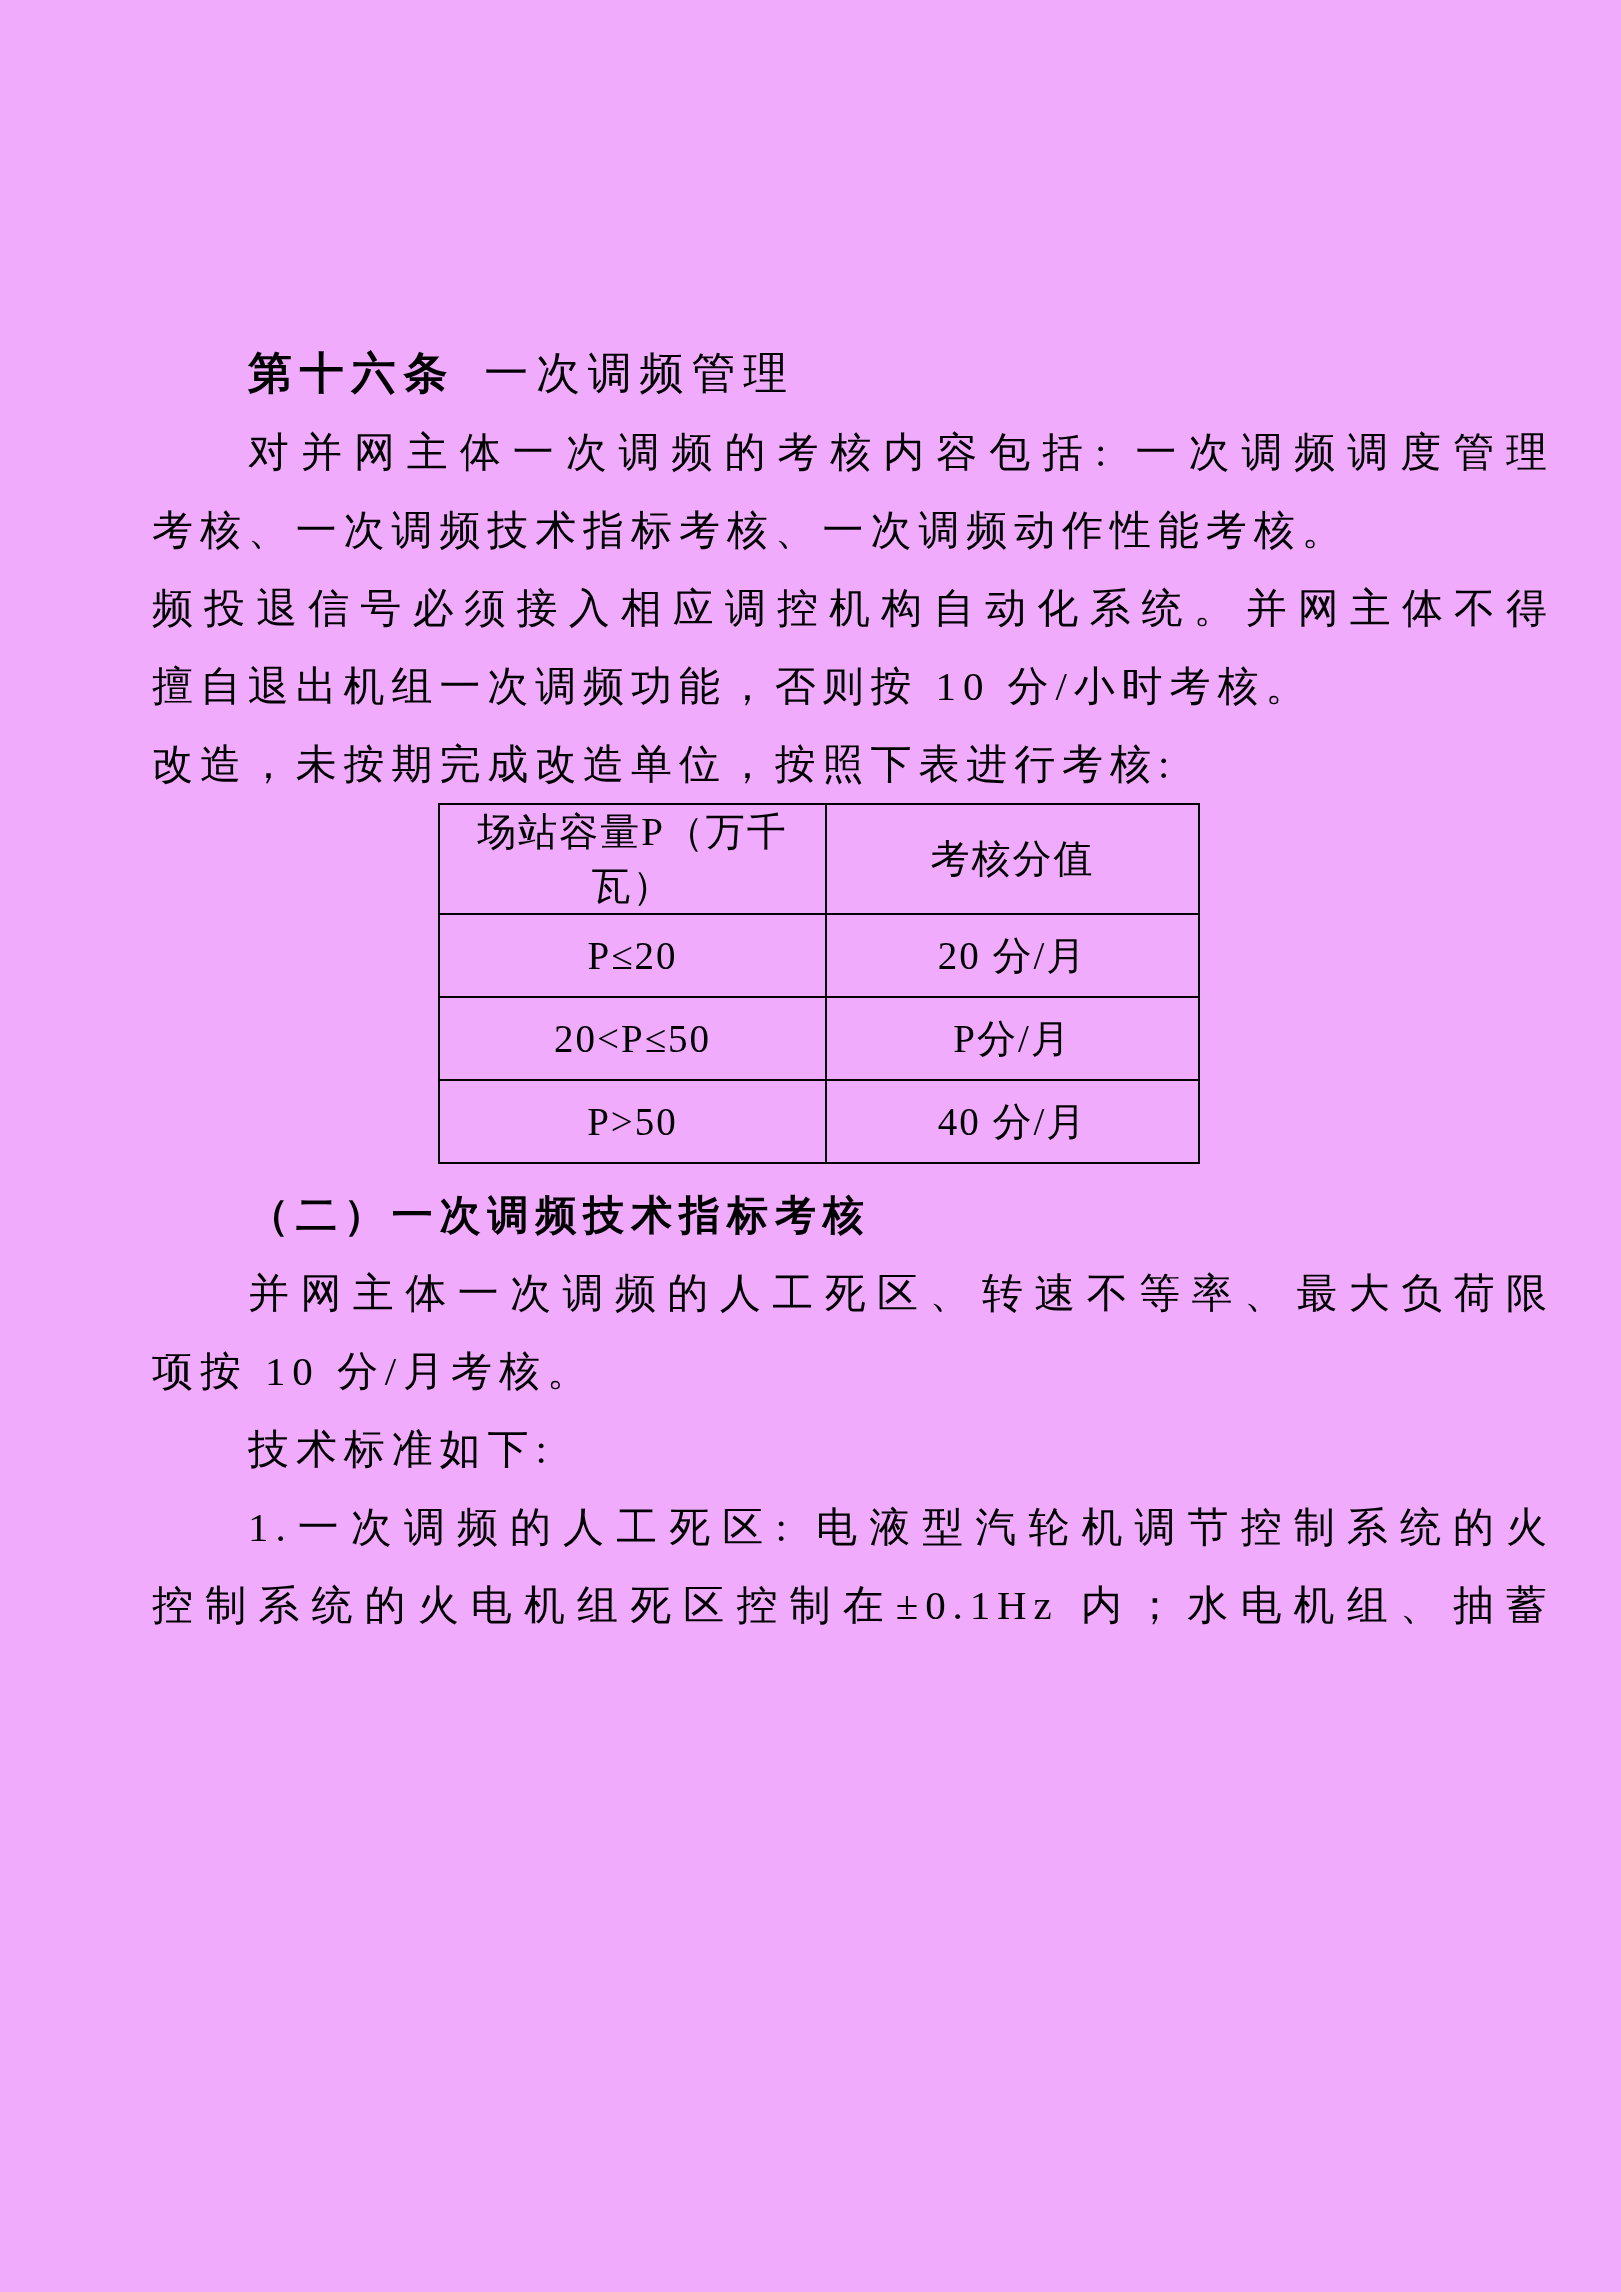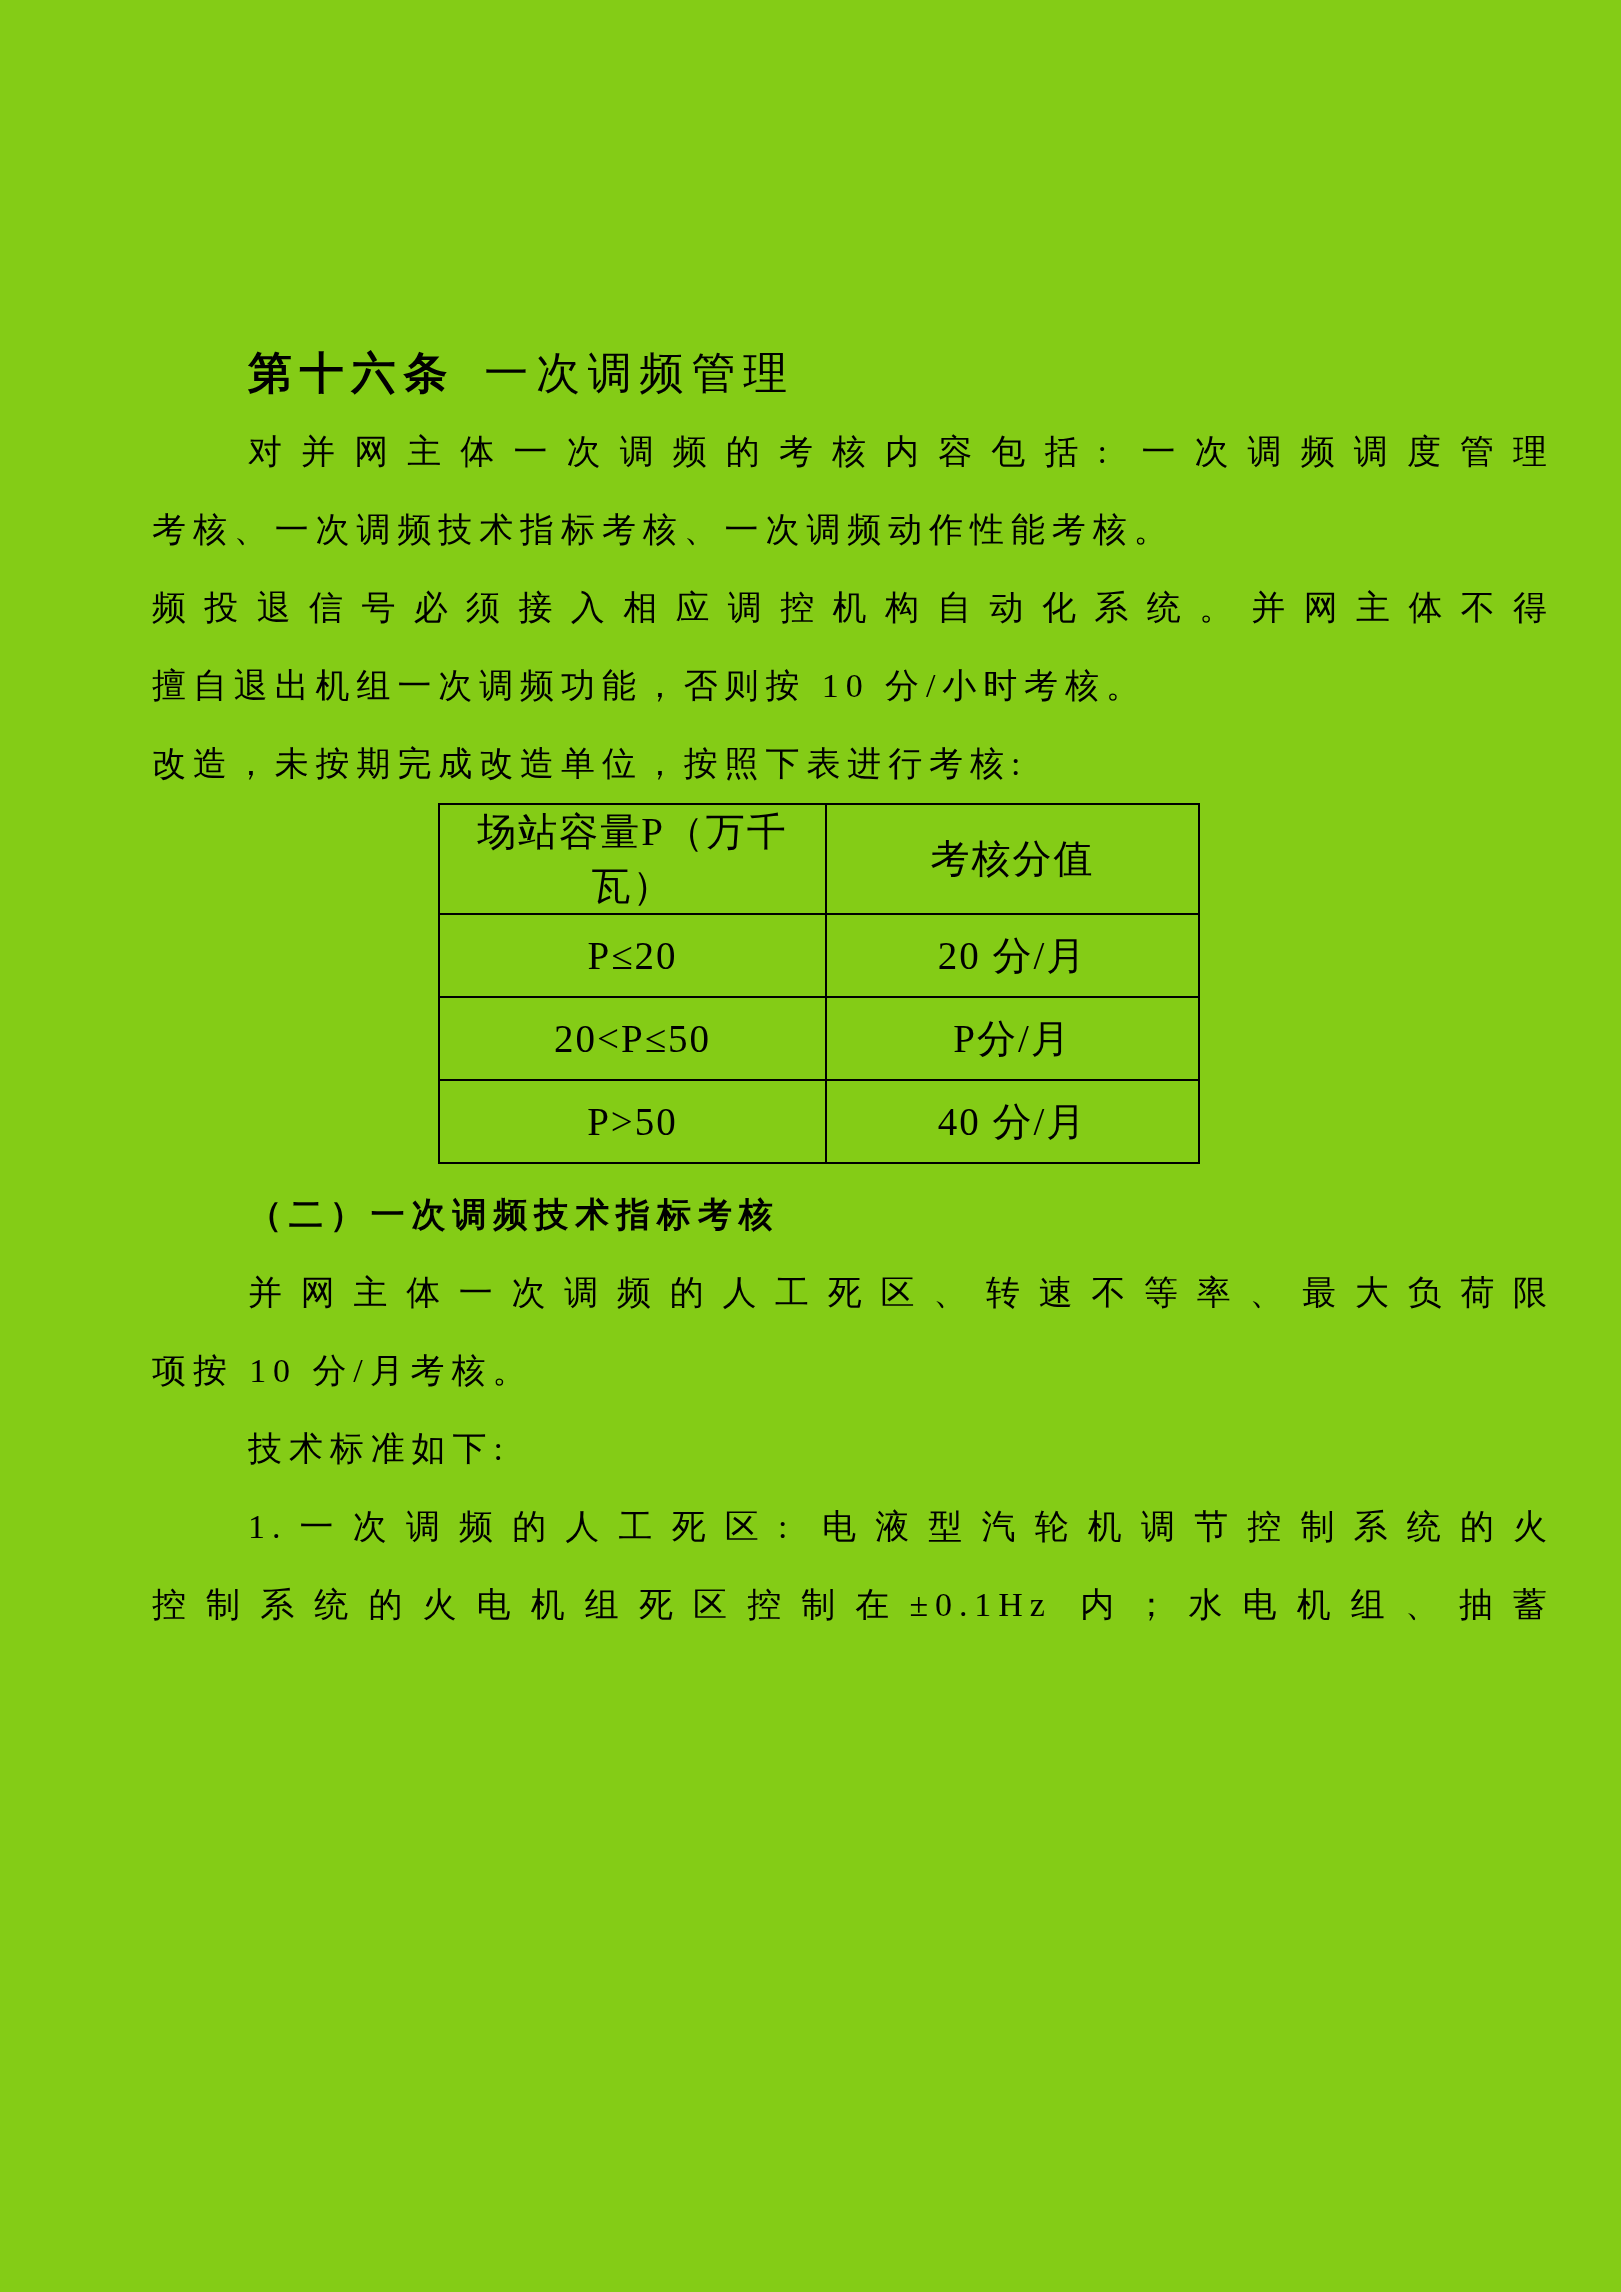--- a/index.html
+++ b/index.html
@@ -6,7 +6,7 @@
   .page {
     width: 1621px;
     height: 2293px;
-    background: #84cc16;
+    background: #f0abfc;
     color: #000000;
     font-family: "Liberation Serif", "DejaVu Serif", serif;
     margin: 0 auto;

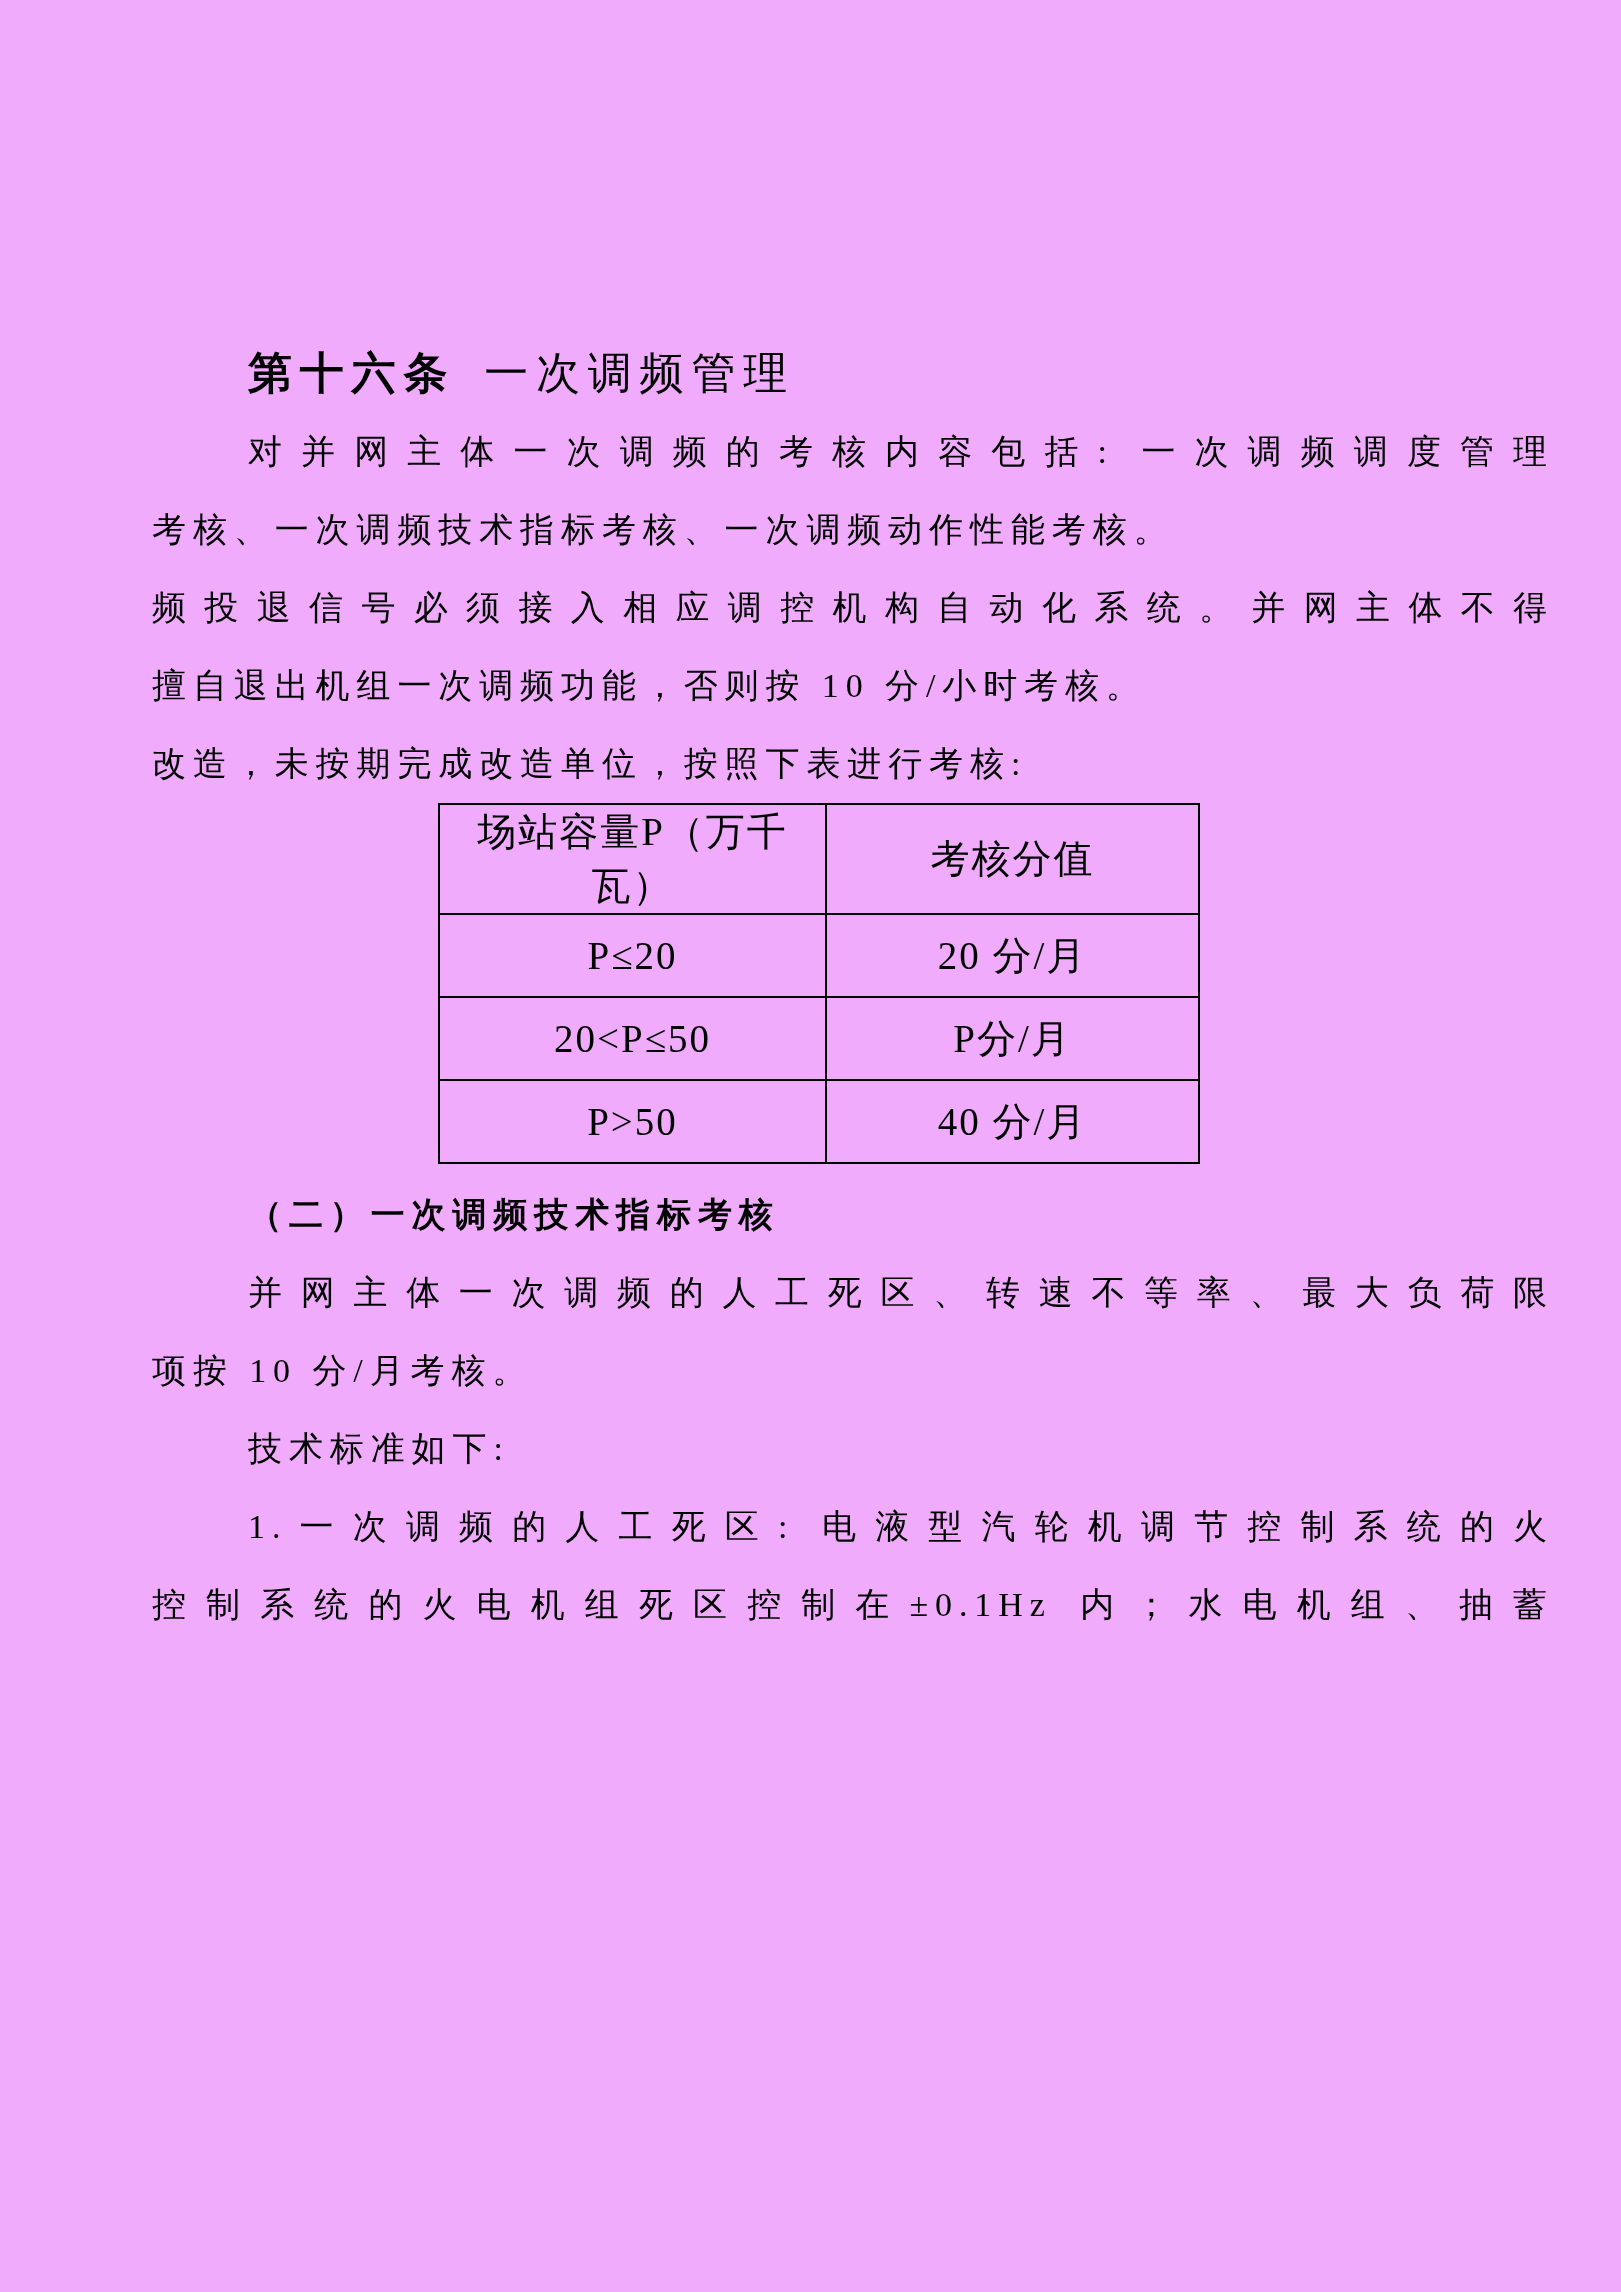--- a/index.html
+++ b/index.html
@@ -15,7 +15,7 @@
     padding: 335px 67px 0 152px;
   }
   .line {
-    font-size: 34px;
+    font-size: 41px;
     line-height: 78px;
     letter-spacing: 6.9px;
     text-align: justify;

